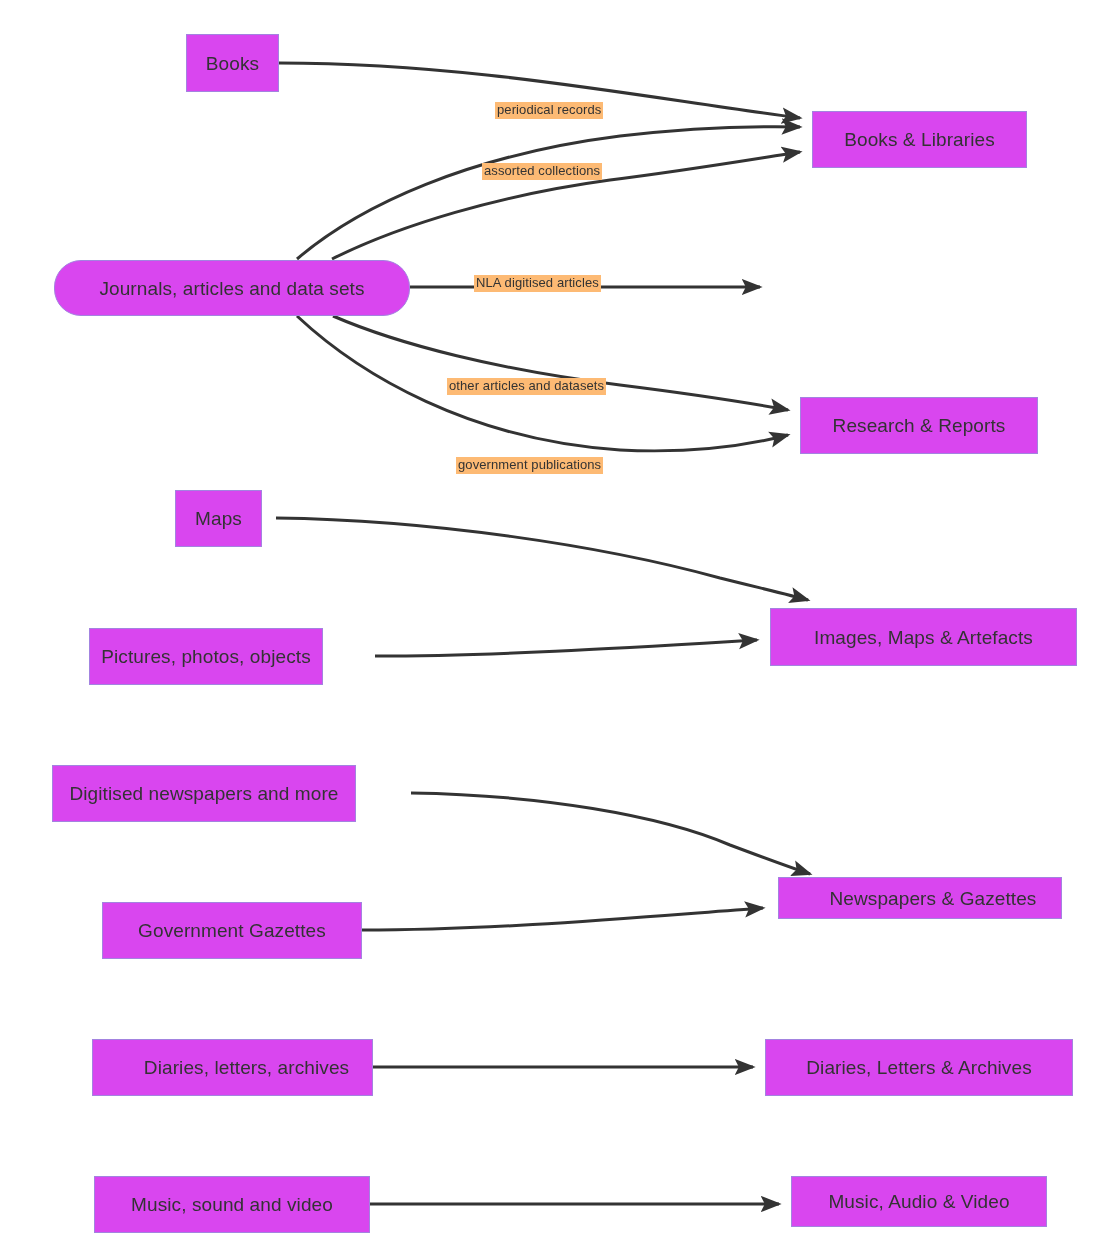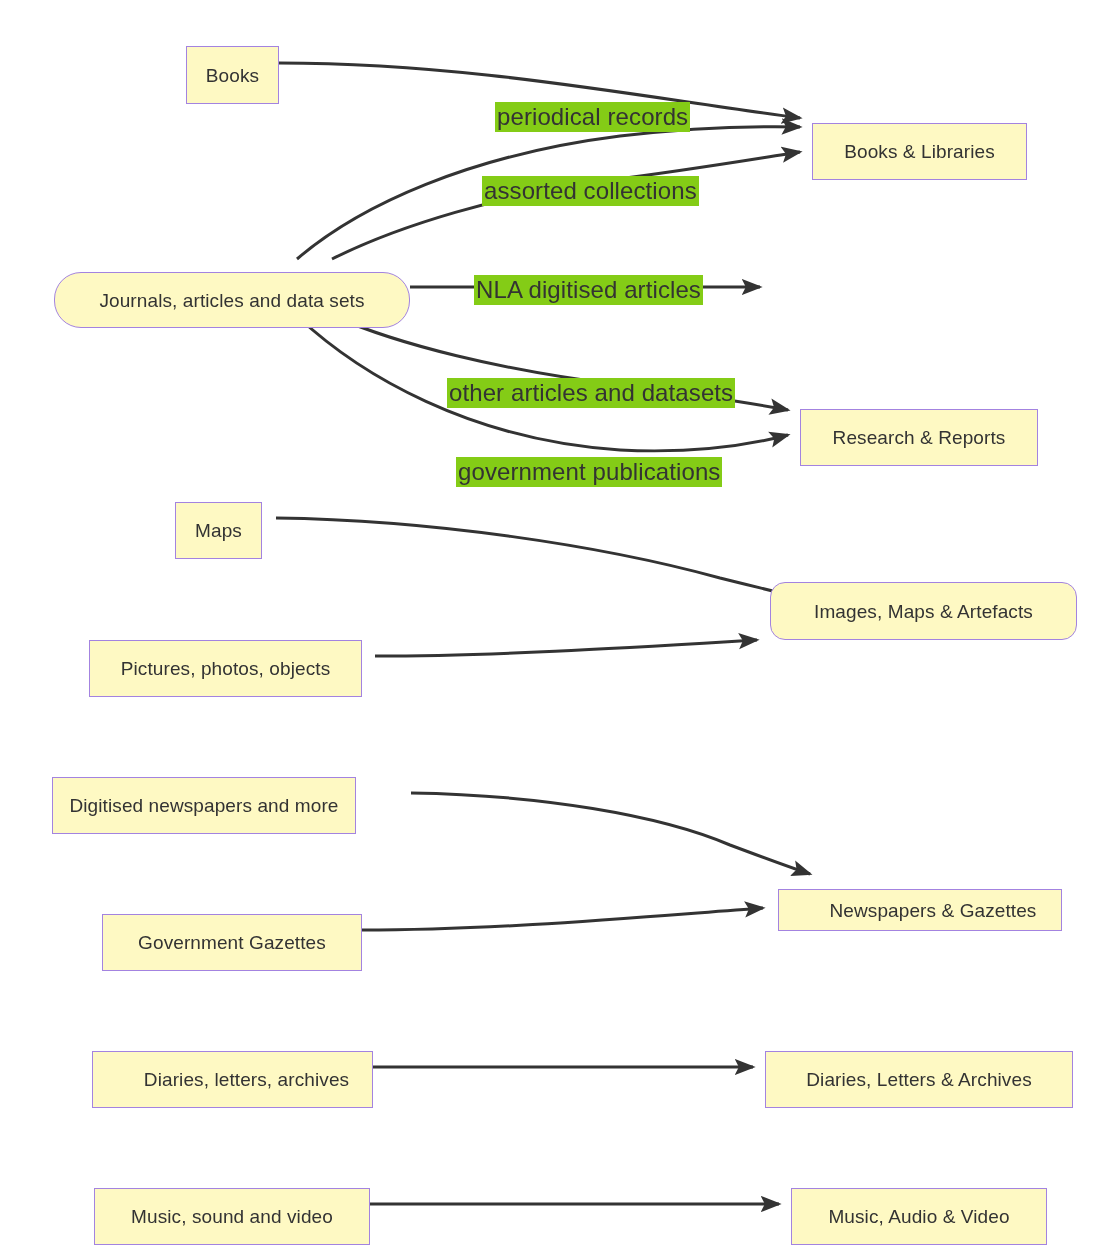--- a/index.html
+++ b/index.html
@@ -25,7 +25,7 @@
   .node {
     position: absolute;
     box-sizing: border-box;
-    background: #fef9c3;
+    background: #d946ef;
     border: 1.4px solid #a383e0;
     color: #333333;
     font-size: 19px;
@@ -36,7 +36,6 @@
     white-space: nowrap;
     letter-spacing: 0.1px;
     z-index: 2;
-    margin-top: 12px;
   }
   .edge-label {
     position: absolute;

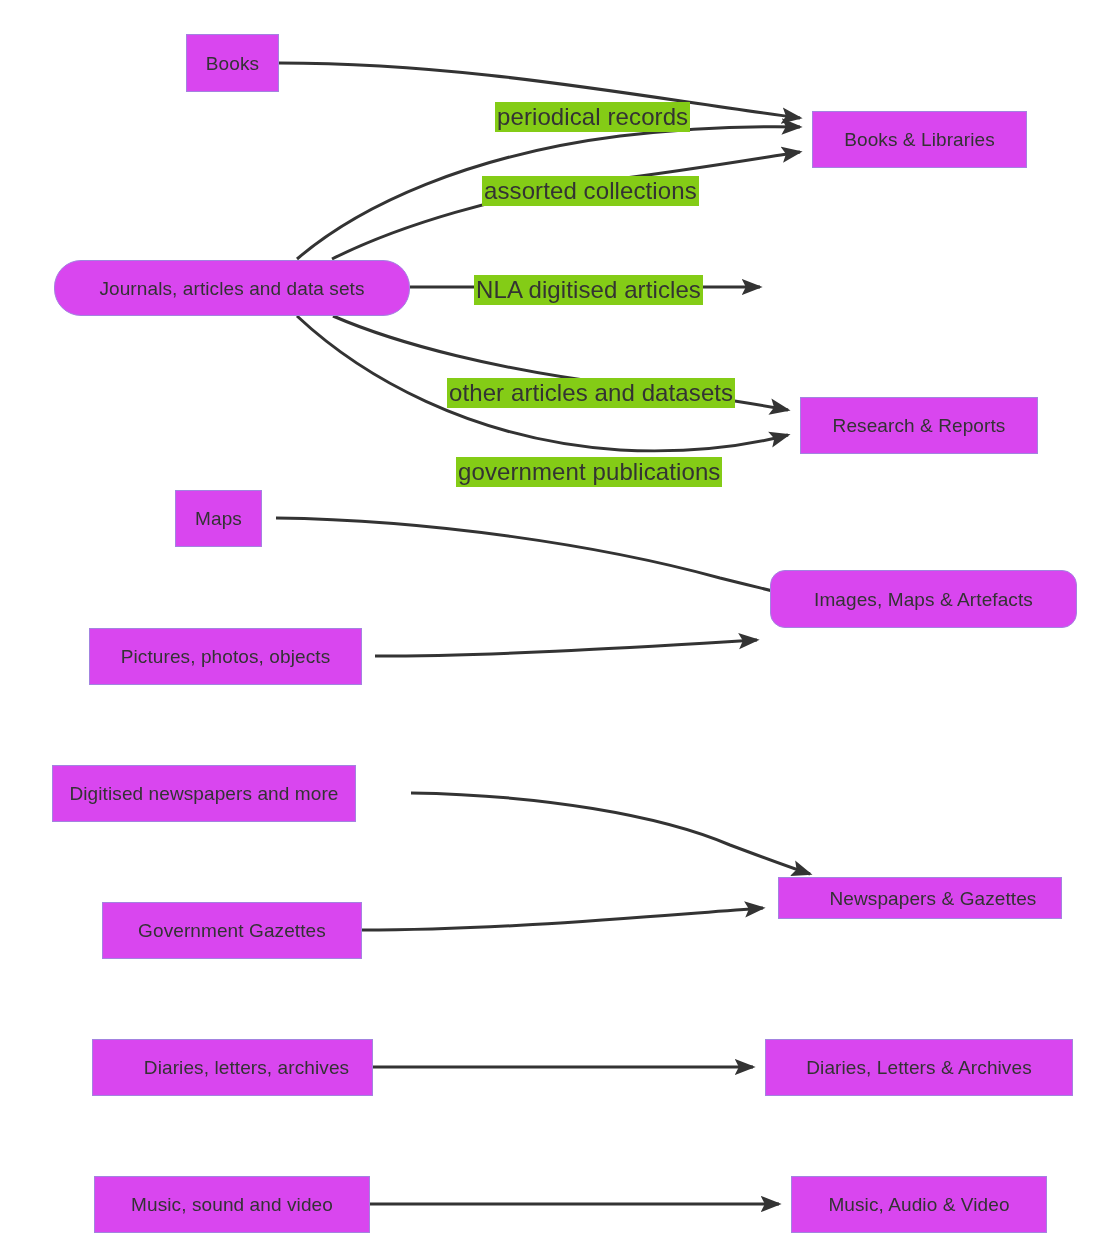--- a/index.html
+++ b/index.html
@@ -39,9 +39,9 @@
   }
   .edge-label {
     position: absolute;
-    background: #84cc16;
+    background: #fdba74;
     color: #333333;
-    font-size: 24px;
+    font-size: 13px;
     line-height: 1.15;
     white-space: nowrap;
     padding: 1px 2px;

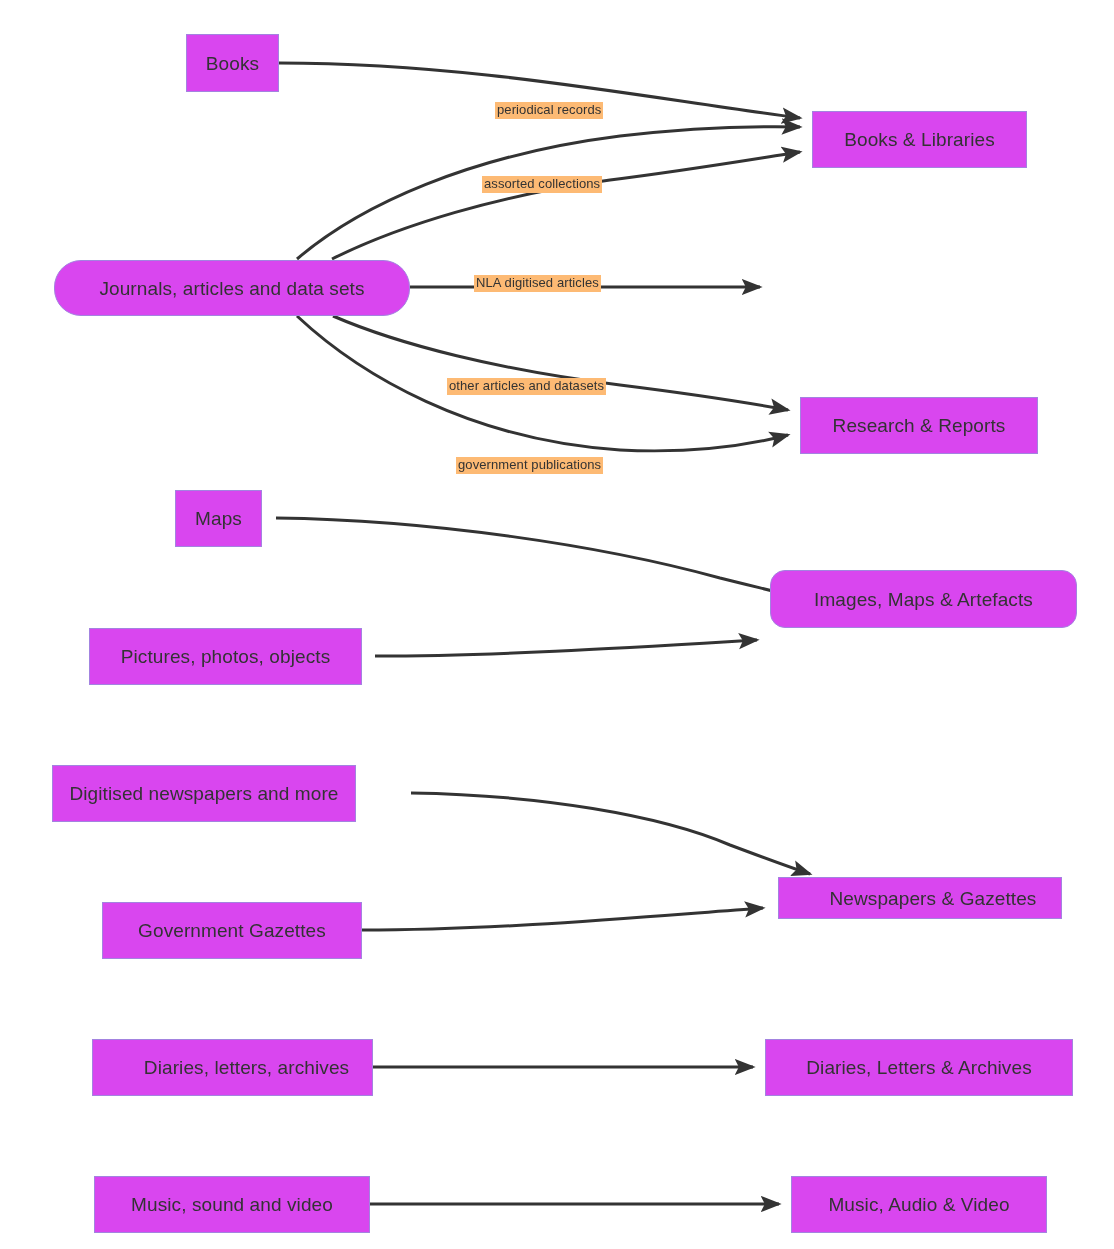--- a/index.html
+++ b/index.html
@@ -156,7 +156,7 @@
 
   <div class="edge-label" style="left:495px; top:102px;">periodical records</div>
 
-  <div class="edge-label" style="left:482px; top:176px;">assorted collections</div>
+  <div class="edge-label" style="left:482px; top:163px;">assorted collections</div>
 
   <div class="edge-label" style="left:474px; top:275px;">NLA digitised articles</div>
 

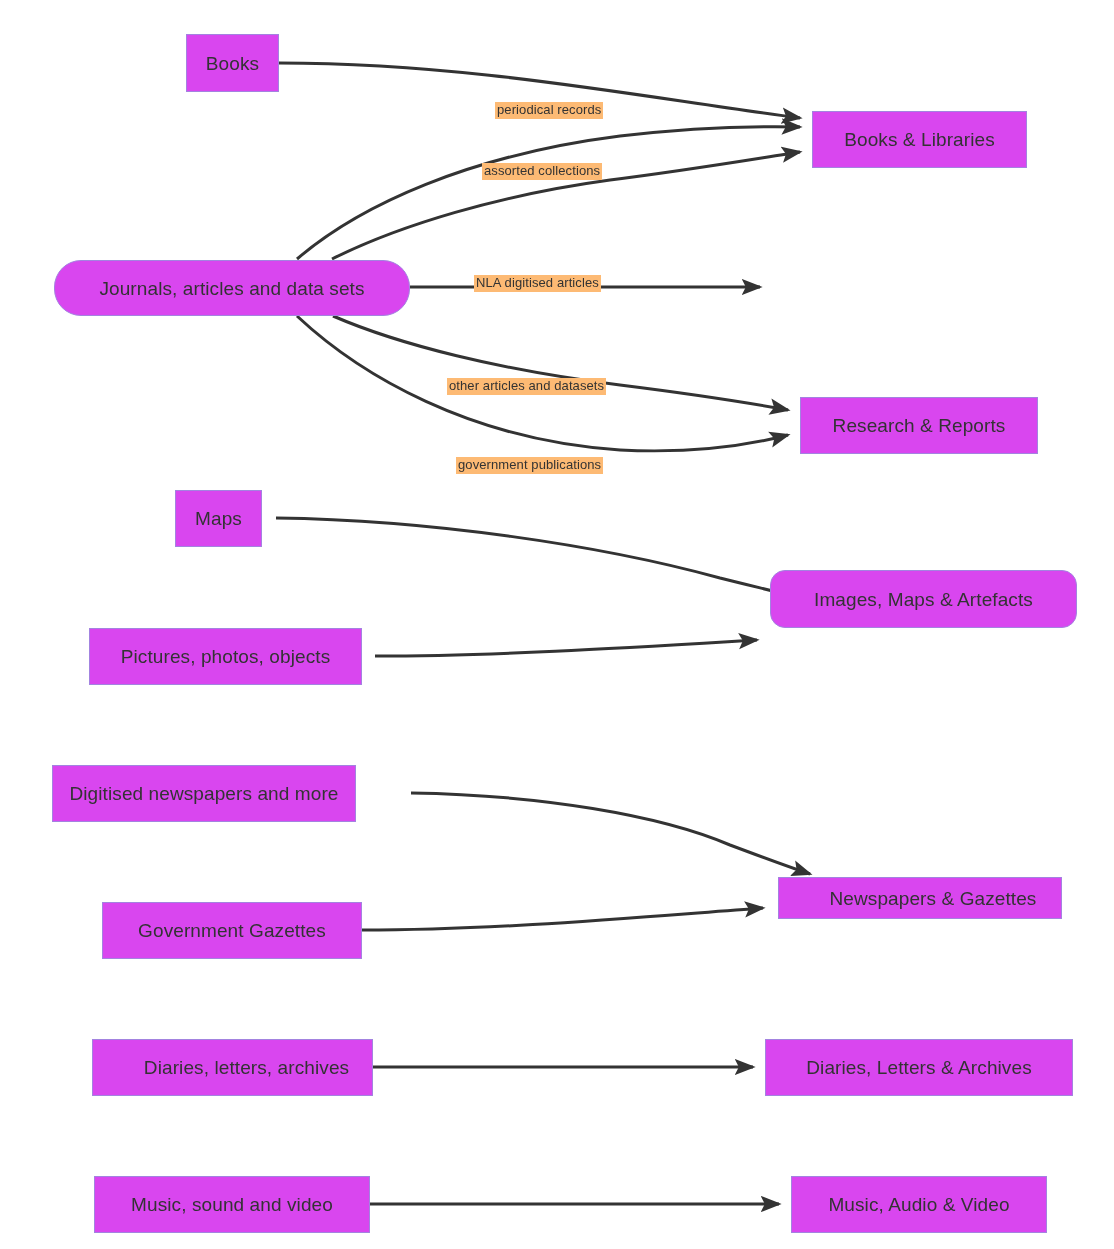--- a/index.html
+++ b/index.html
@@ -138,7 +138,7 @@
     <span>Research &amp; Reports</span>
   </div>
 
-  <div class="node" style="left:770px; top:570px; width:307px; height:58px;border-radius:15px;">
+  <div class="node" style="left:770px; top:608px; width:307px; height:58px;">
     <span>Images, Maps &amp; Artefacts</span>
   </div>
 

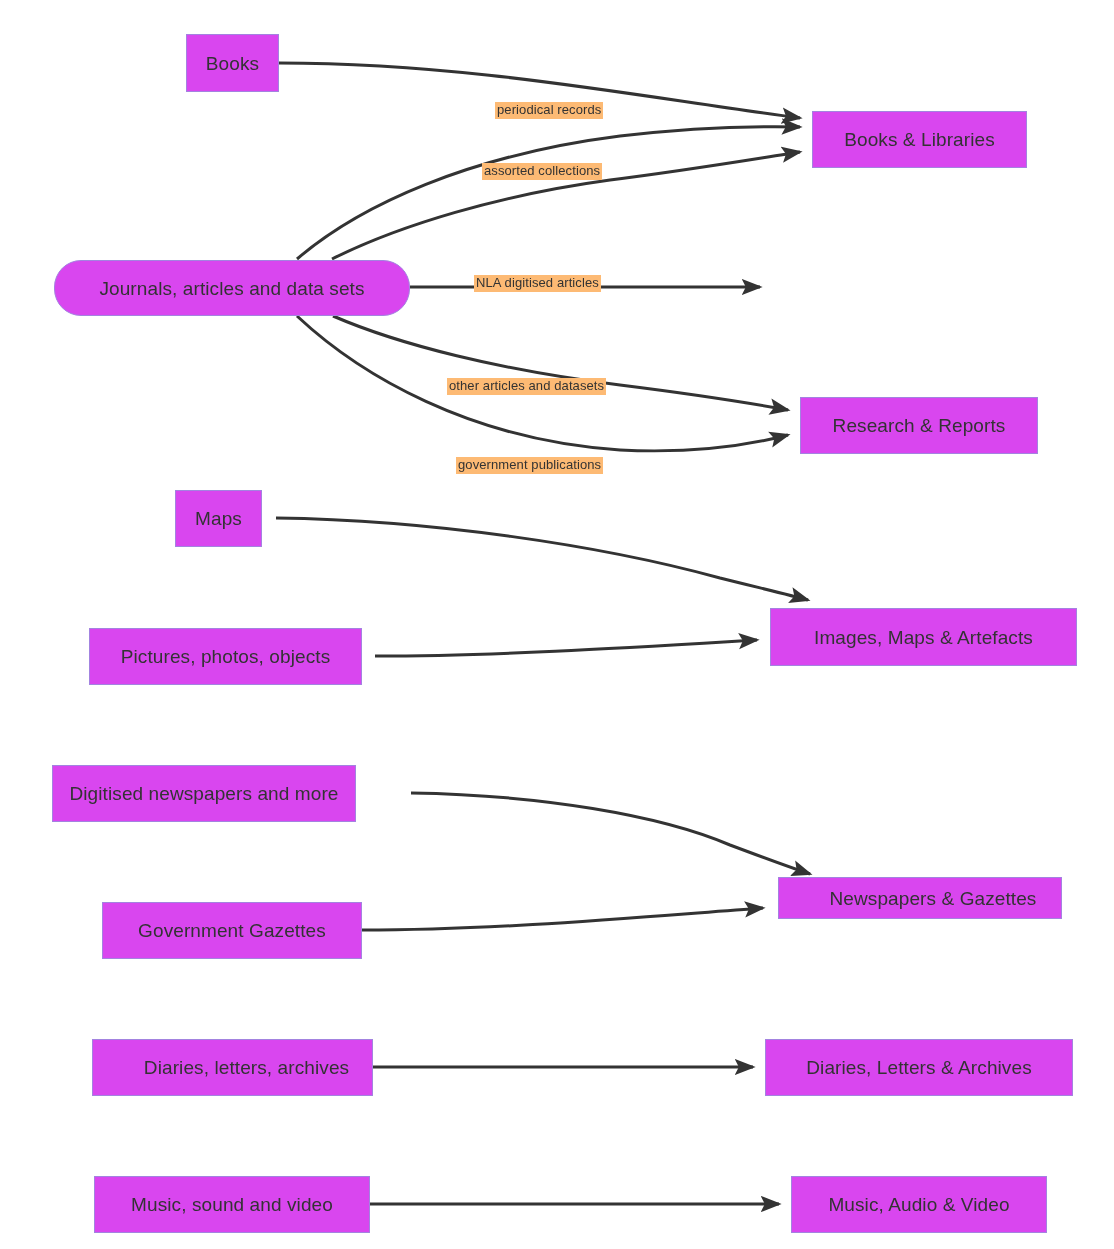--- a/index.html
+++ b/index.html
@@ -109,7 +109,7 @@
     <span>Maps</span>
   </div>
 
-  <div class="node" style="left:89px; top:628px; width:273px; height:57px;text-align:center;">
+  <div class="node" style="left:89px; top:628px; width:234px; height:57px;text-align:center;">
     <span>Pictures, photos, objects</span>
   </div>
 

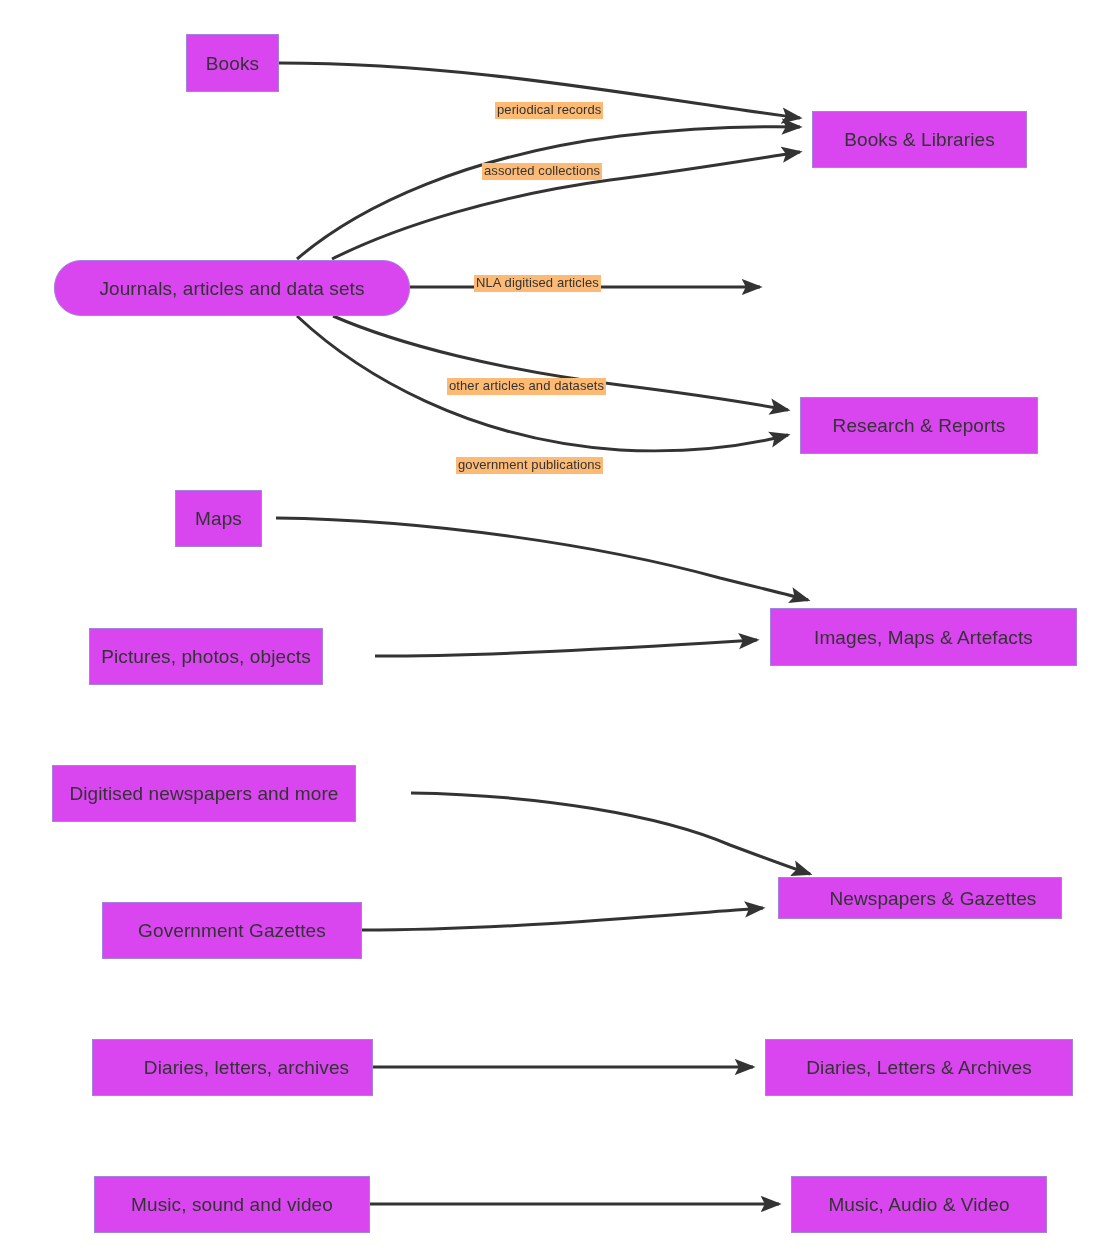--- a/index.html
+++ b/index.html
@@ -150,7 +150,7 @@
     <span>Diaries, Letters &amp; Archives</span>
   </div>
 
-  <div class="node" style="left:791px; top:1176px; width:256px; height:57px;">
+  <div class="node" style="left:791px; top:1176px; width:256px; height:51px;">
     <span>Music, Audio &amp; Video</span>
   </div>
 

